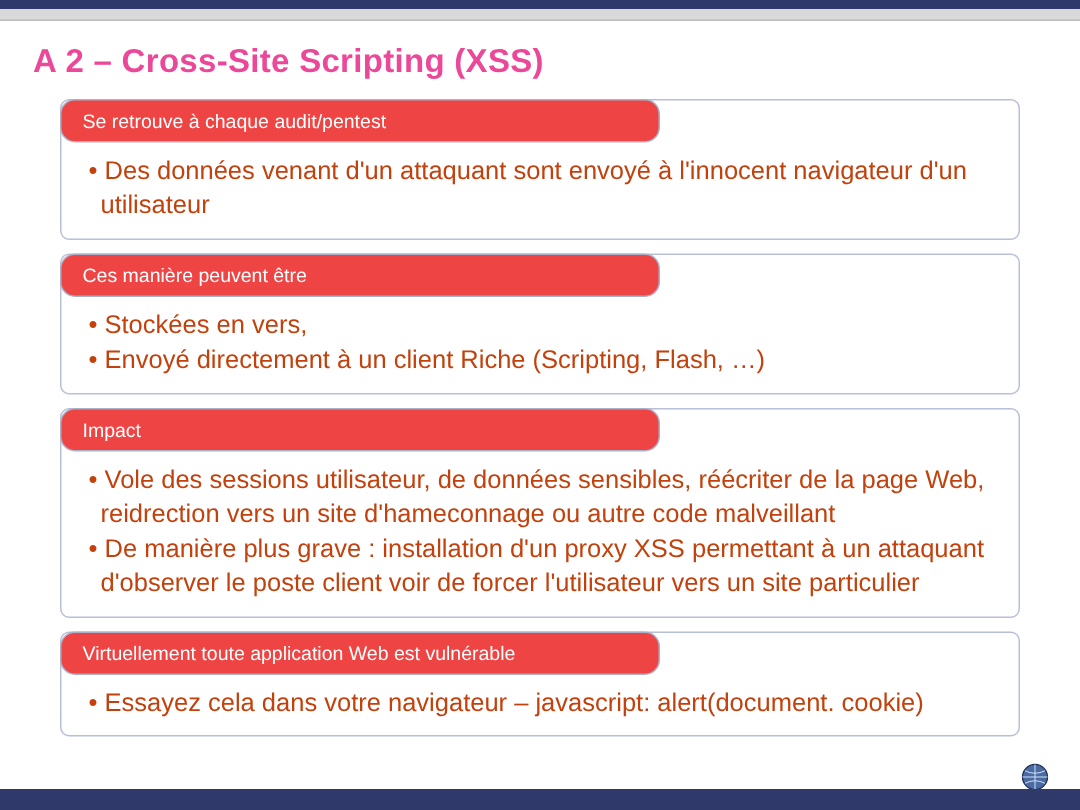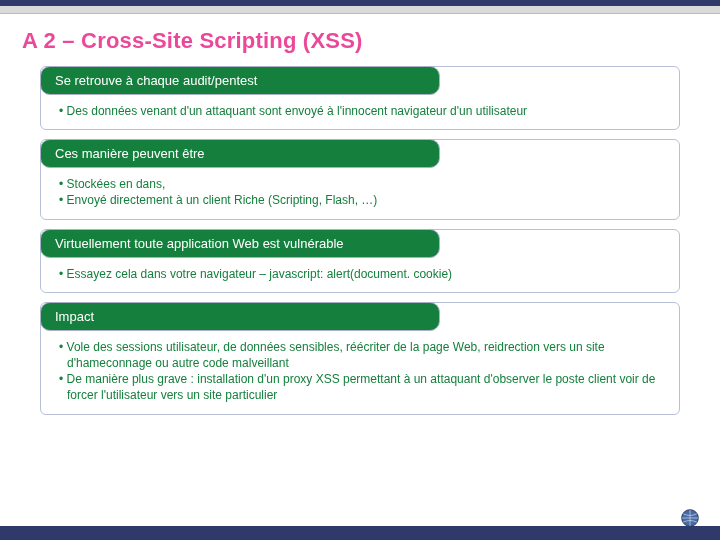--- a/index.html
+++ b/index.html
@@ -48,7 +48,7 @@
     background: #fff;
   }
   .pill {
-    background: #15803d;
+    background: #ef4444;
     color: #fff;
     font-size: 13px;
     padding: 6px 14px 6px 14px;

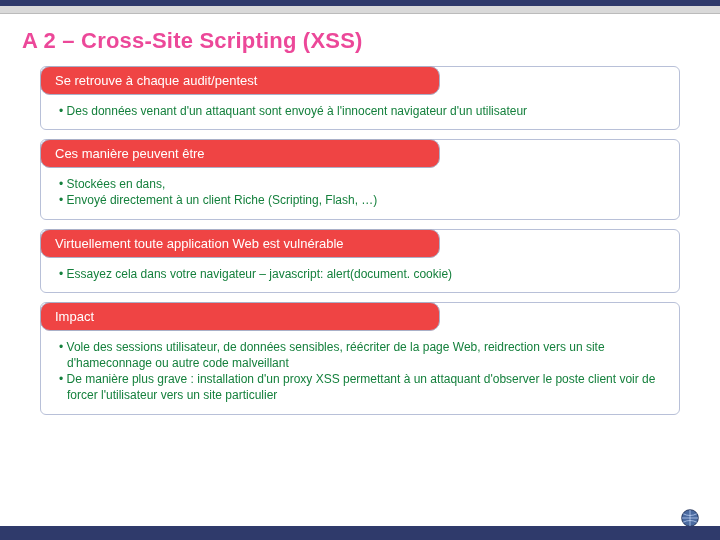--- a/index.html
+++ b/index.html
@@ -60,8 +60,8 @@
   }
   .body {
     padding: 8px 12px 10px 18px;
-    font-size: 12px;
-    color: #15803d;
+    font-size: 17px;
+    color: #c2410c;
     line-height: 1.35;
   }
   .body .bullet {

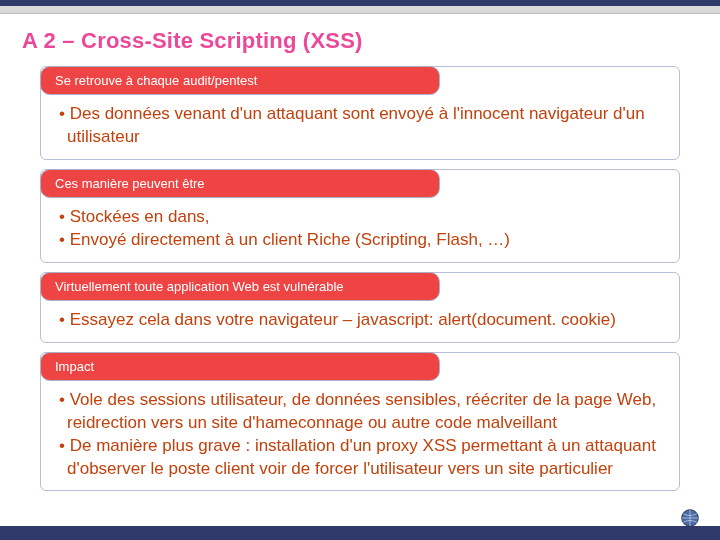--- a/index.html
+++ b/index.html
@@ -106,7 +106,7 @@
   <div class="group">
     <div class="pill">Ces manière peuvent être</div>
     <div class="body">
-      <div class="bullet">Stockées en dans,</div>
+      <div class="bullet">Stockées en vers,</div>
       <div class="bullet">Envoyé directement à un client Riche (Scripting, Flash, …)</div>
     </div>
   </div>

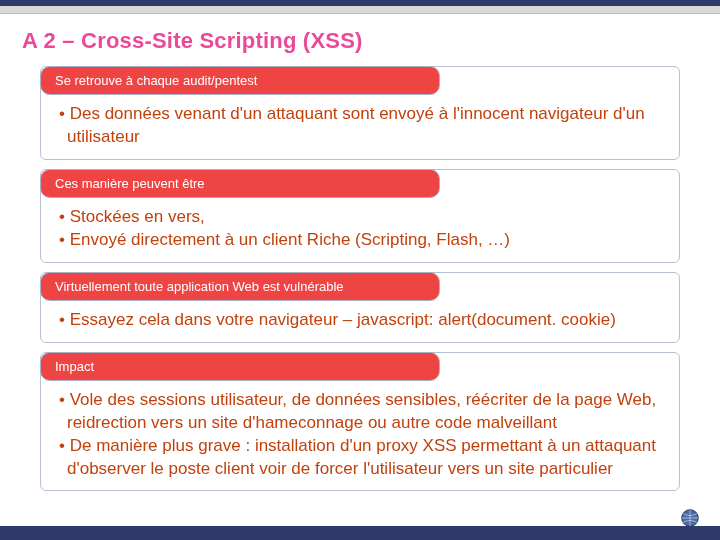--- a/index.html
+++ b/index.html
@@ -112,17 +112,17 @@
   </div>
 
   <div class="group">
-    <div class="pill">Virtuellement toute application Web est vulnérable</div>
+    <div class="pill">Impact</div>
     <div class="body">
-      <div class="bullet">Essayez cela dans votre navigateur – javascript: alert(document. cookie)</div>
+      <div class="bullet">Vole des sessions utilisateur, de données sensibles, réécriter de la page Web, reidrection vers un site d'hameconnage ou autre code malveillant</div>
+      <div class="bullet">De manière plus grave : installation d'un proxy XSS permettant à un attaquant d'observer le poste client voir de forcer l'utilisateur vers un site particulier</div>
     </div>
   </div>
 
   <div class="group">
-    <div class="pill">Impact</div>
+    <div class="pill">Virtuellement toute application Web est vulnérable</div>
     <div class="body">
-      <div class="bullet">Vole des sessions utilisateur, de données sensibles, réécriter de la page Web, reidrection vers un site d'hameconnage ou autre code malveillant</div>
-      <div class="bullet">De manière plus grave : installation d'un proxy XSS permettant à un attaquant d'observer le poste client voir de forcer l'utilisateur vers un site particulier</div>
+      <div class="bullet">Essayez cela dans votre navigateur – javascript: alert(document. cookie)</div>
     </div>
   </div>
 

